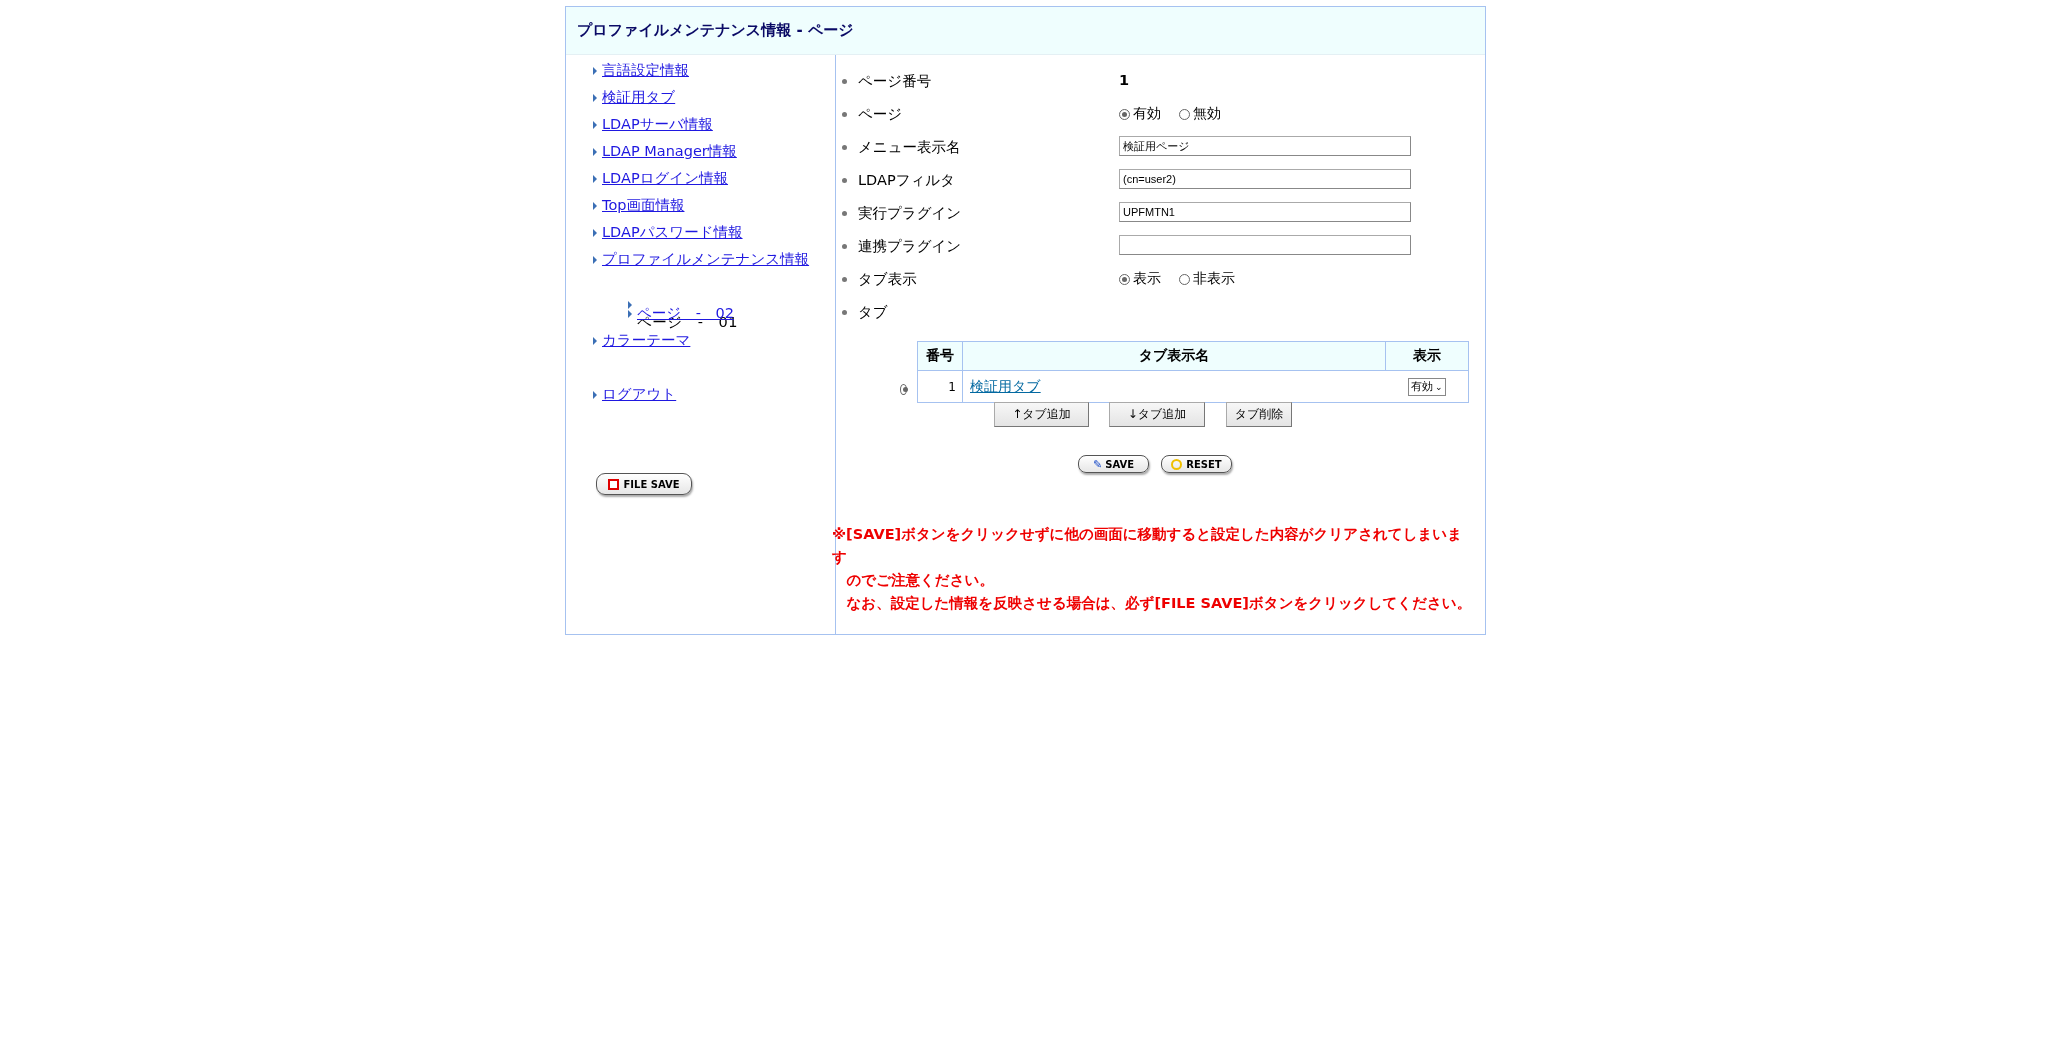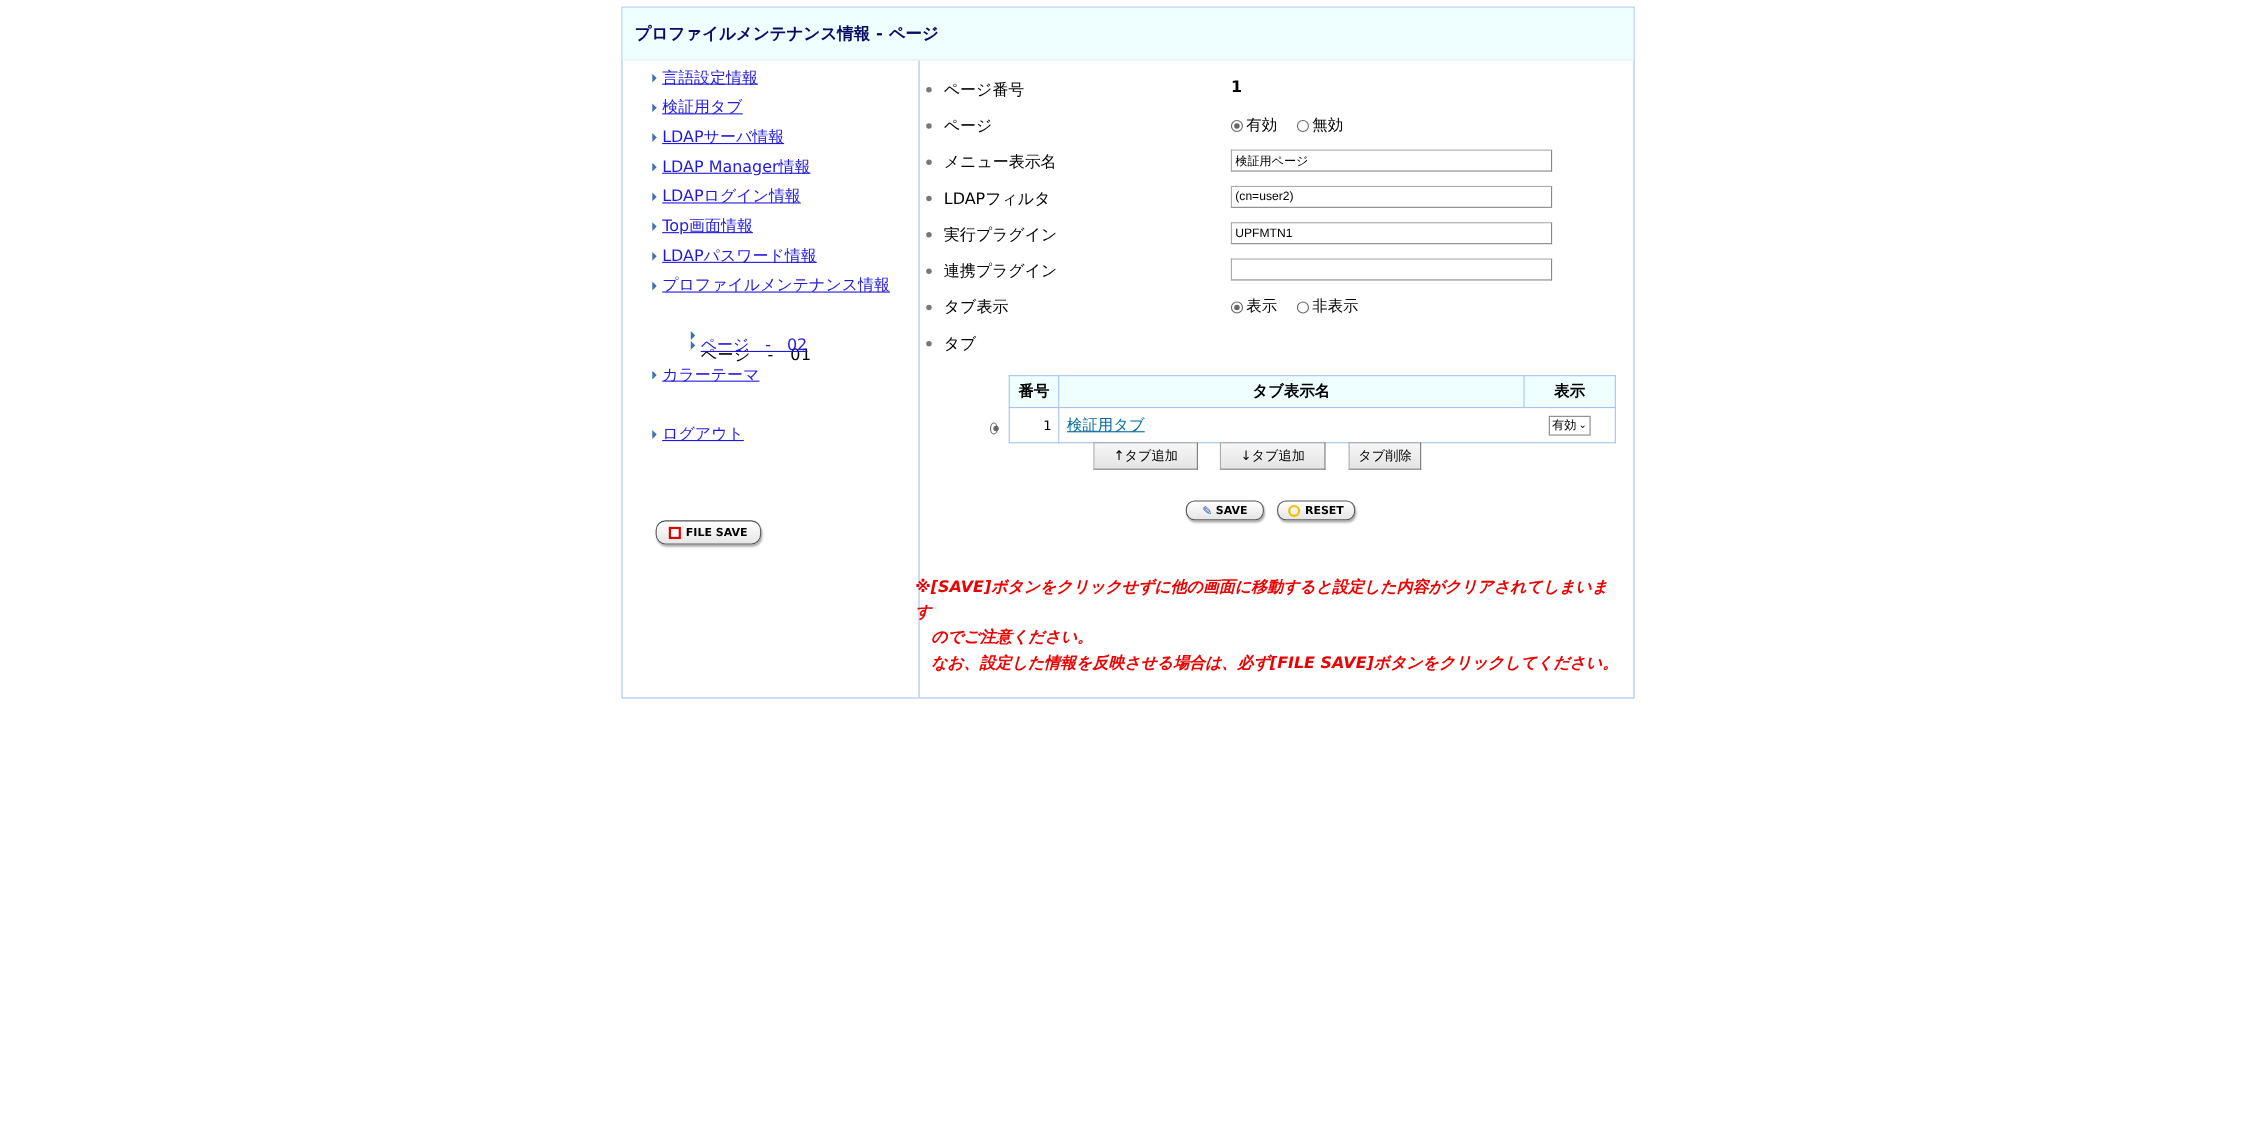--- a/index.html
+++ b/index.html
@@ -39,7 +39,7 @@
     .pill-btn { position: absolute; top: 400px; height: 18px; box-sizing: border-box; border: 1px solid #555; border-radius: 8px; background: linear-gradient(#ffffff, #e6e6e6); box-shadow: 1px 2px 2px #aaa; font-size: 10px; font-weight: bold; display: flex; align-items: center; justify-content: center; cursor: pointer; }
     .pen { color: #1f4fc8; margin-right: 3px; font-size: 11px; }
     .ring { width: 7px; height: 7px; border: 2px solid #f0c000; border-radius: 50%; margin-right: 4px; }
-    .warning { position: absolute; left: 12px; top: 468px; width: 640px; color: #ee0000; font-weight: bold; font-size: 14.5px; line-height: 23px; font-style: italic; }
+    .warning { position: absolute; left: 12px; top: 468px; width: 640px; color: #ee0000; font-weight: bold; font-size: 14.5px; line-height: 23px; }
     .warning div { white-space: pre-wrap; }
   </style>
 </head>

